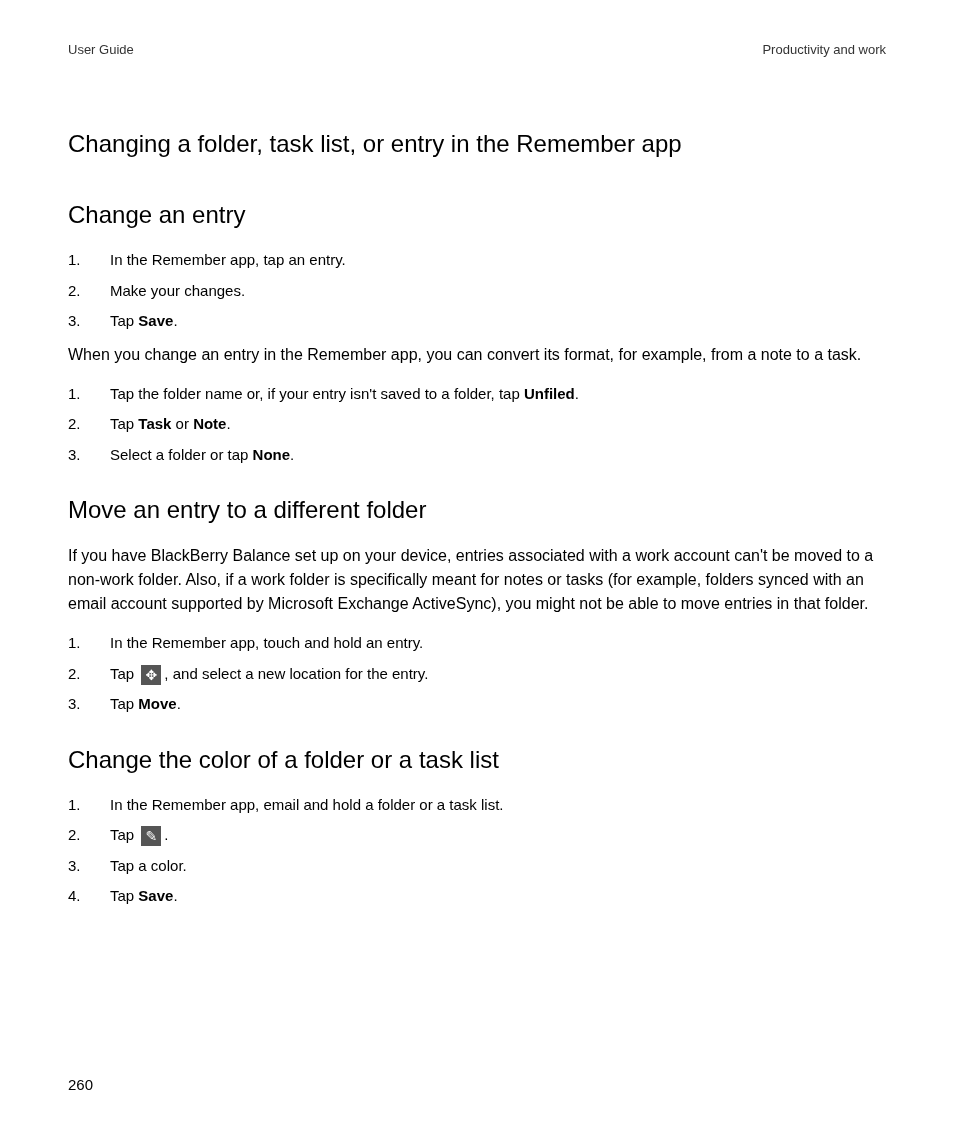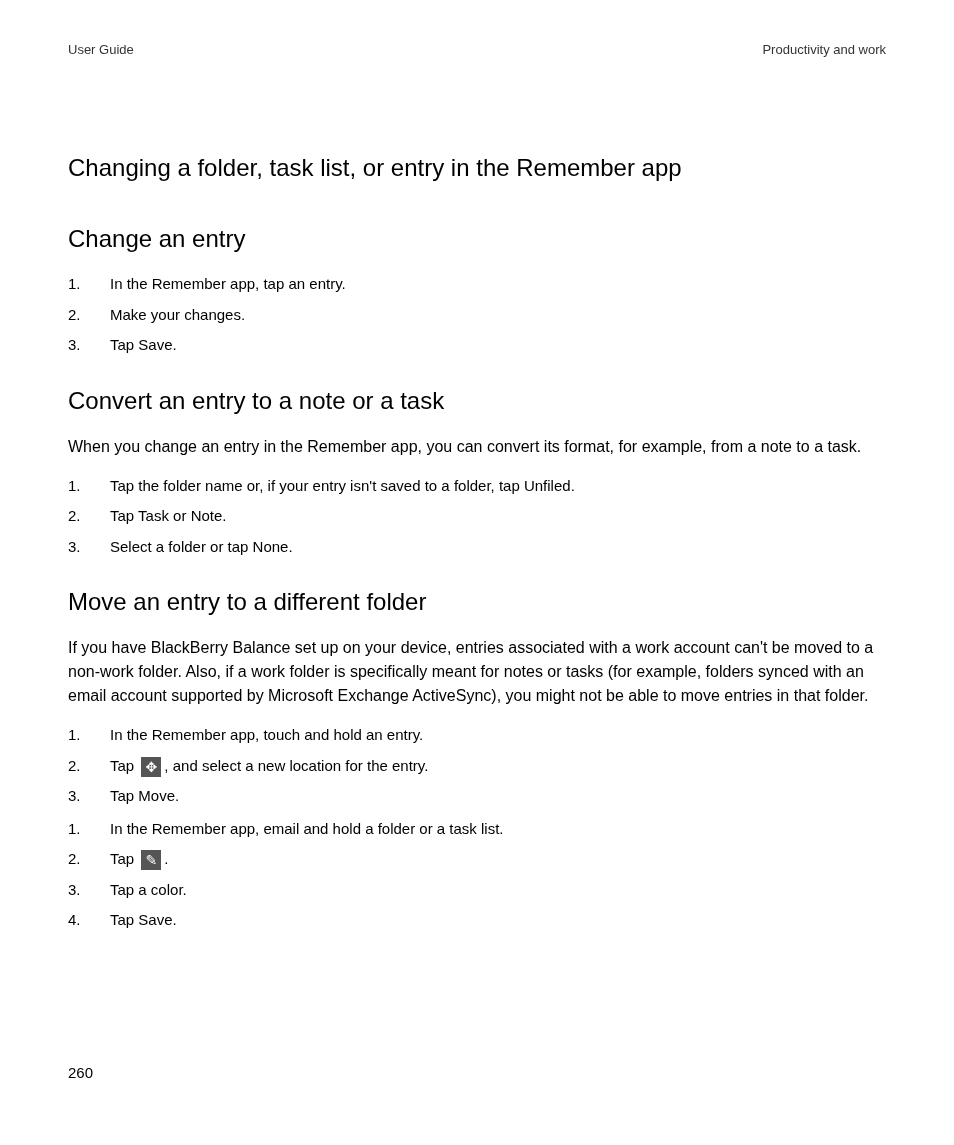--- a/index.html
+++ b/index.html
@@ -21,7 +21,7 @@
       justify-content: space-between;
       font-size: 13px;
       color: #333;
-      margin-bottom: 96px;
+      margin-bottom: 72px;
     }
     h1 {
       font-size: 24px;

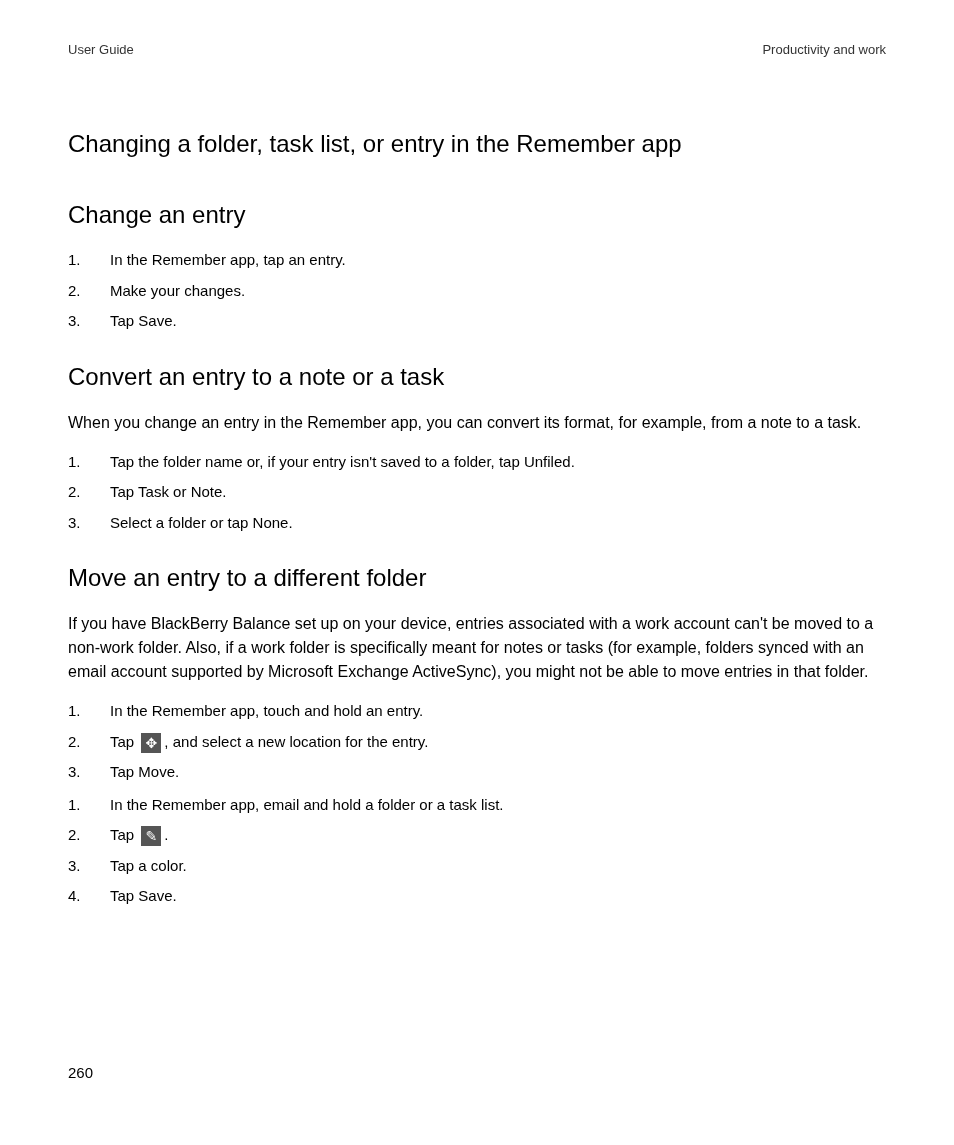--- a/index.html
+++ b/index.html
@@ -63,7 +63,7 @@
       top: 0;
     }
     .bold {
-      font-weight: 400;
+      font-weight: 700;
       text-align: center;
     }
     .icon-box {

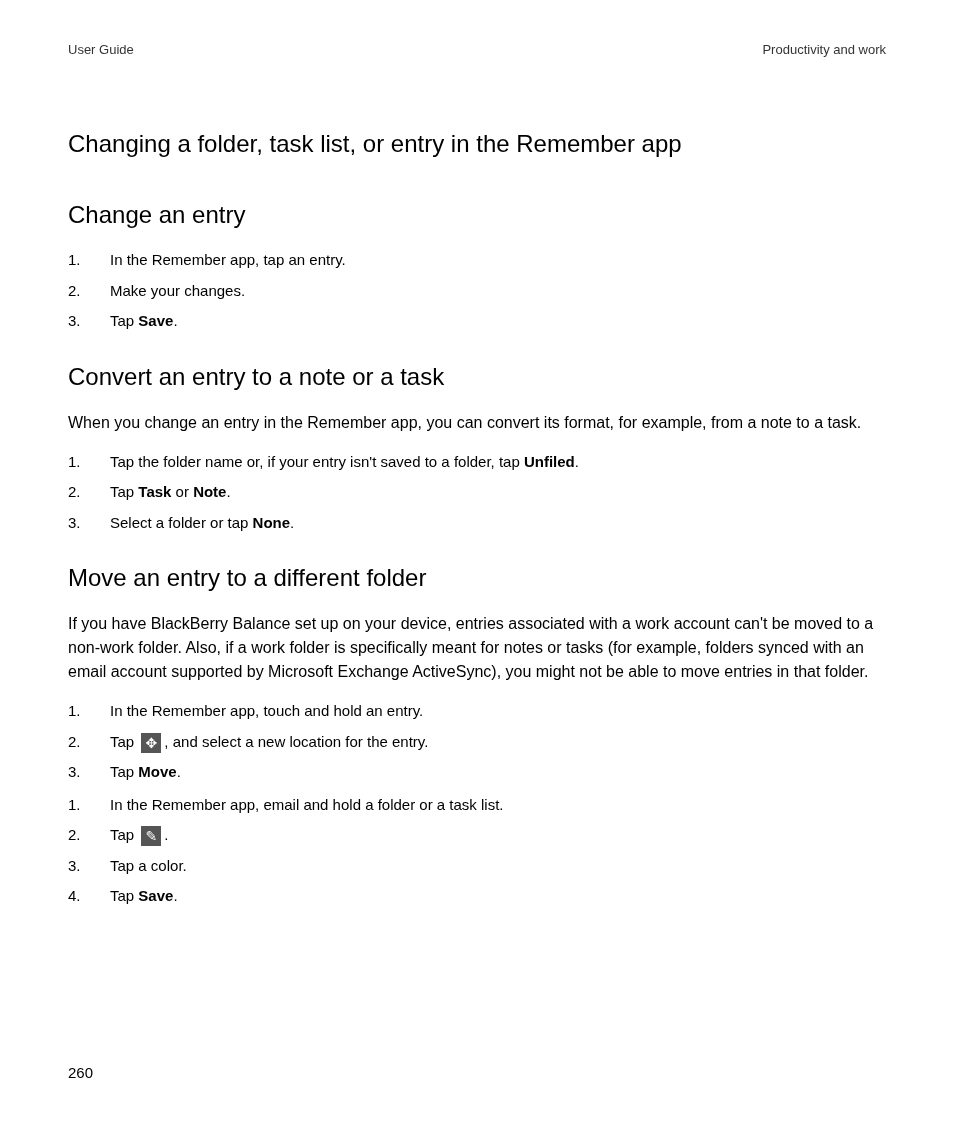--- a/index.html
+++ b/index.html
@@ -118,7 +118,6 @@
       <li>Make your changes.</li>
       <li><span>Tap </span><span class="bold">Save</span><span>.</span></li>
     </ol>
-    <h2>Convert an entry to a note or a task</h2>
     <p class="intro">When you change an entry in the Remember app, you can convert its format, for example, from a note to a task.</p>
     <ol>
       <li><span>Tap the folder name or, if your entry isn't saved to a folder, tap </span><span class="bold">Unfiled</span><span>.</span></li>

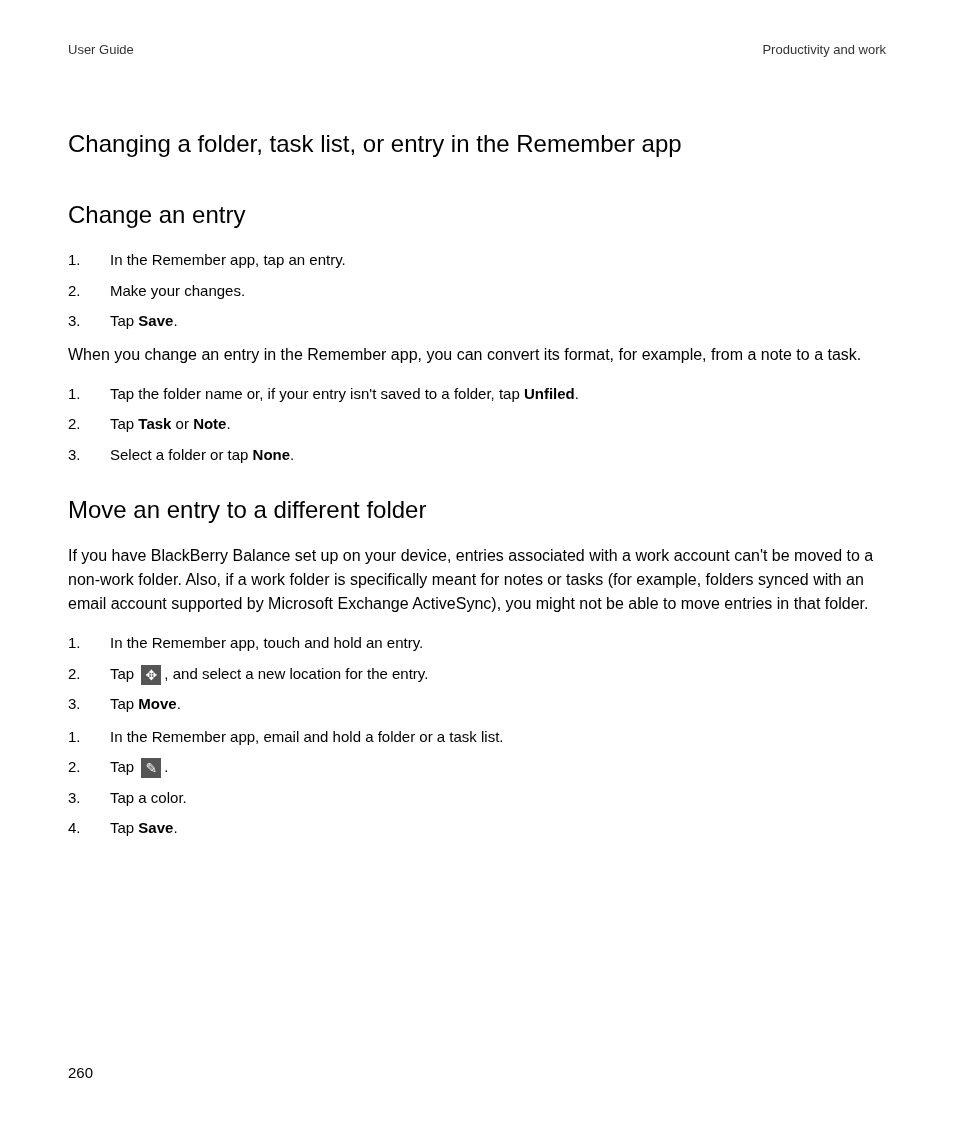--- a/index.html
+++ b/index.html
@@ -131,6 +131,7 @@
       <li><span>Tap </span><span class="icon-box icon-move"></span><span>, and select a new location for the entry.</span></li>
       <li><span>Tap </span><span class="bold">Move</span><span>.</span></li>
     </ol>
+    <h2>Change the color of a folder or a task list</h2>
     <ol>
       <li>In the Remember app, email and hold a folder or a task list.</li>
       <li><span>Tap </span><span class="icon-box icon-edit"></span><span>.</span></li>

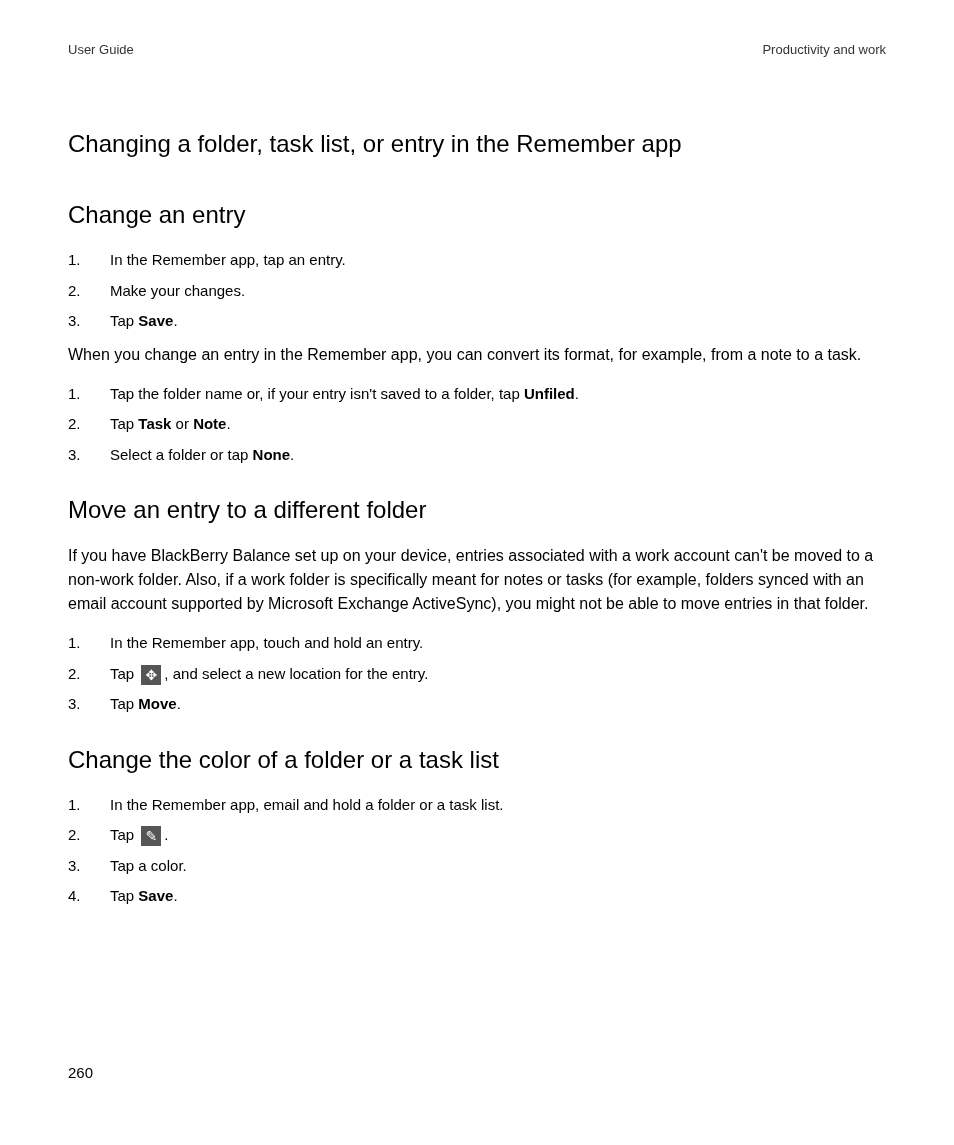--- a/index.html
+++ b/index.html
@@ -95,7 +95,7 @@
     }
     .page-number {
       position: absolute;
-      bottom: 64px;
+      bottom: 52px;
       left: 68px;
       font-size: 15px;
       text-align: right;

